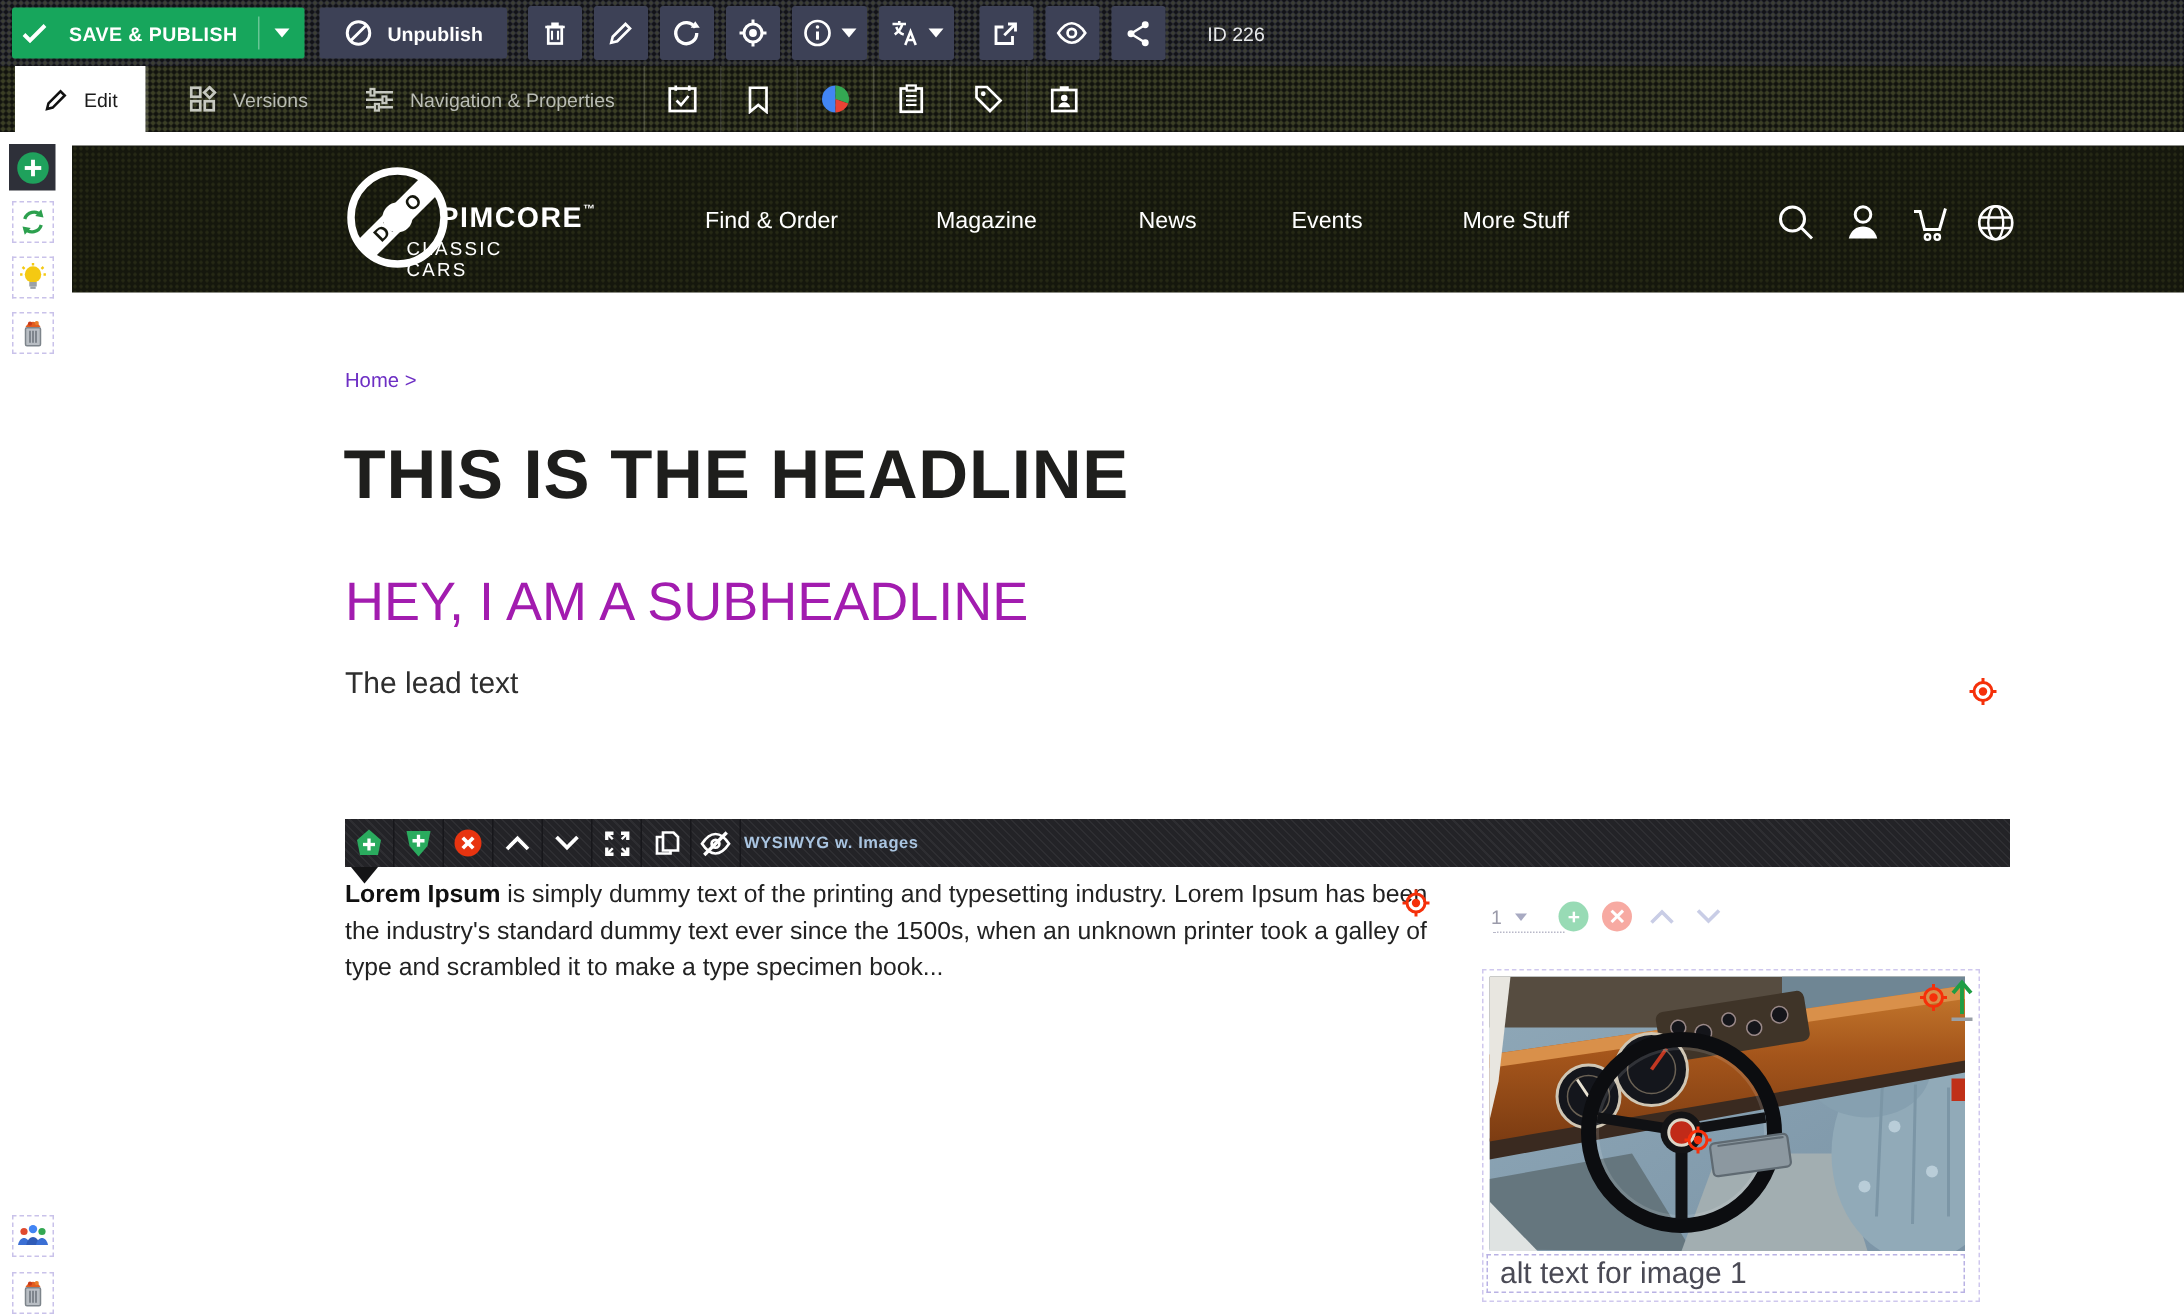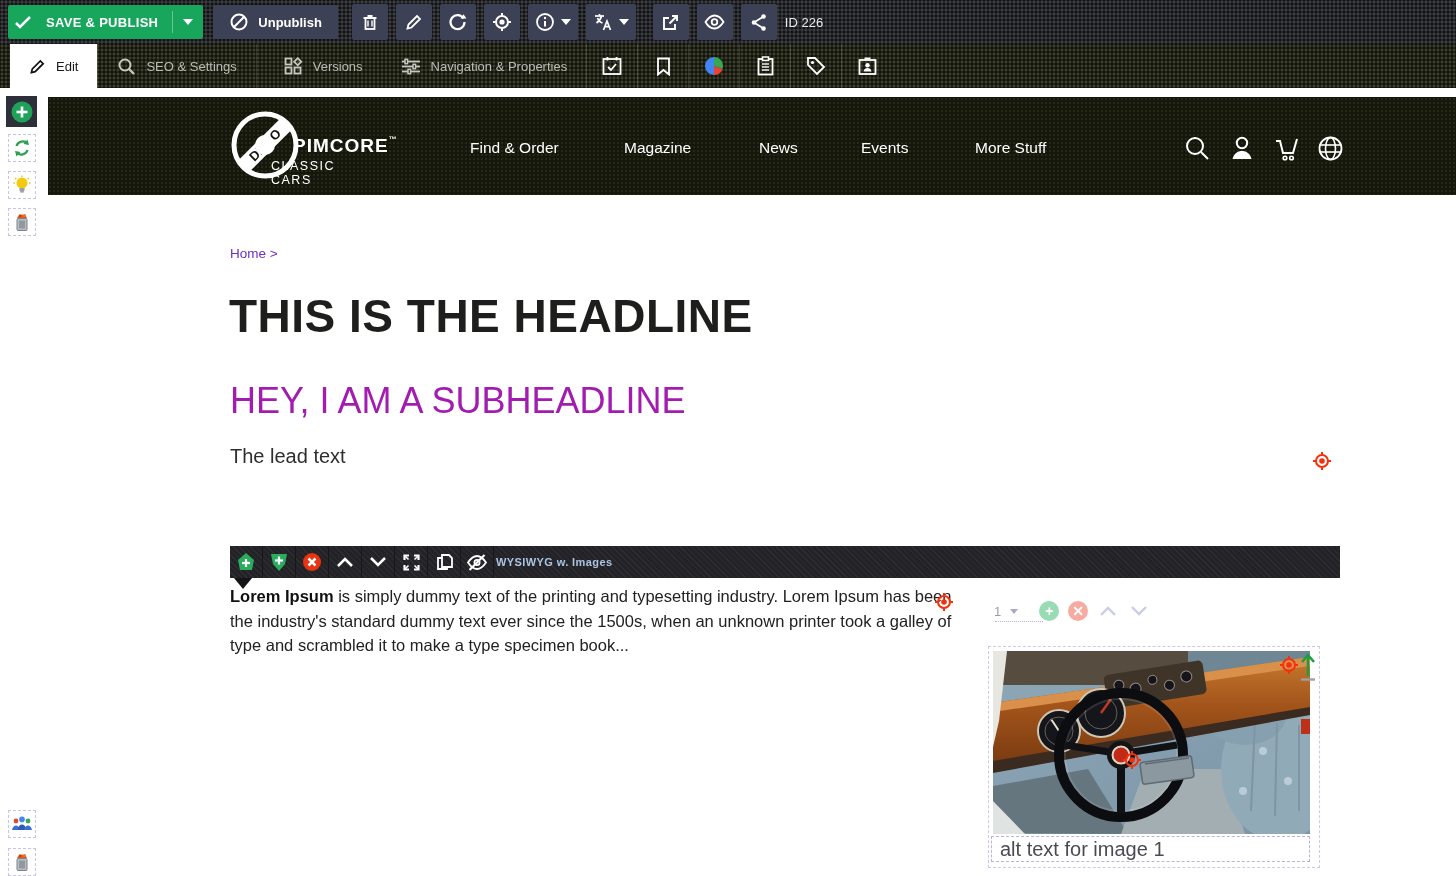--- a/index.html
+++ b/index.html
@@ -30,7 +30,7 @@
   .ibtn { height:36px; width:36px; margin-left:8px; background:#3d4156; border-radius:2px; display:flex; align-items:center; justify-content:center; cursor:pointer; }
   .ibtn-wide { width:auto; padding:0 7px; gap:6px; }
   .caret { width:0; height:0; border-left:5px solid transparent; border-right:5px solid transparent; border-top:6px solid #fff; }
-  .id-label { margin-left:8px; color:#e6e8ea; font-size:13px; }
+  .id-label { margin-left:28px; color:#e6e8ea; font-size:13px; }
 
   
   .tabbar { position:absolute; left:0; top:44px; width:1456px; height:44px; display:flex; align-items:center; z-index:5; }

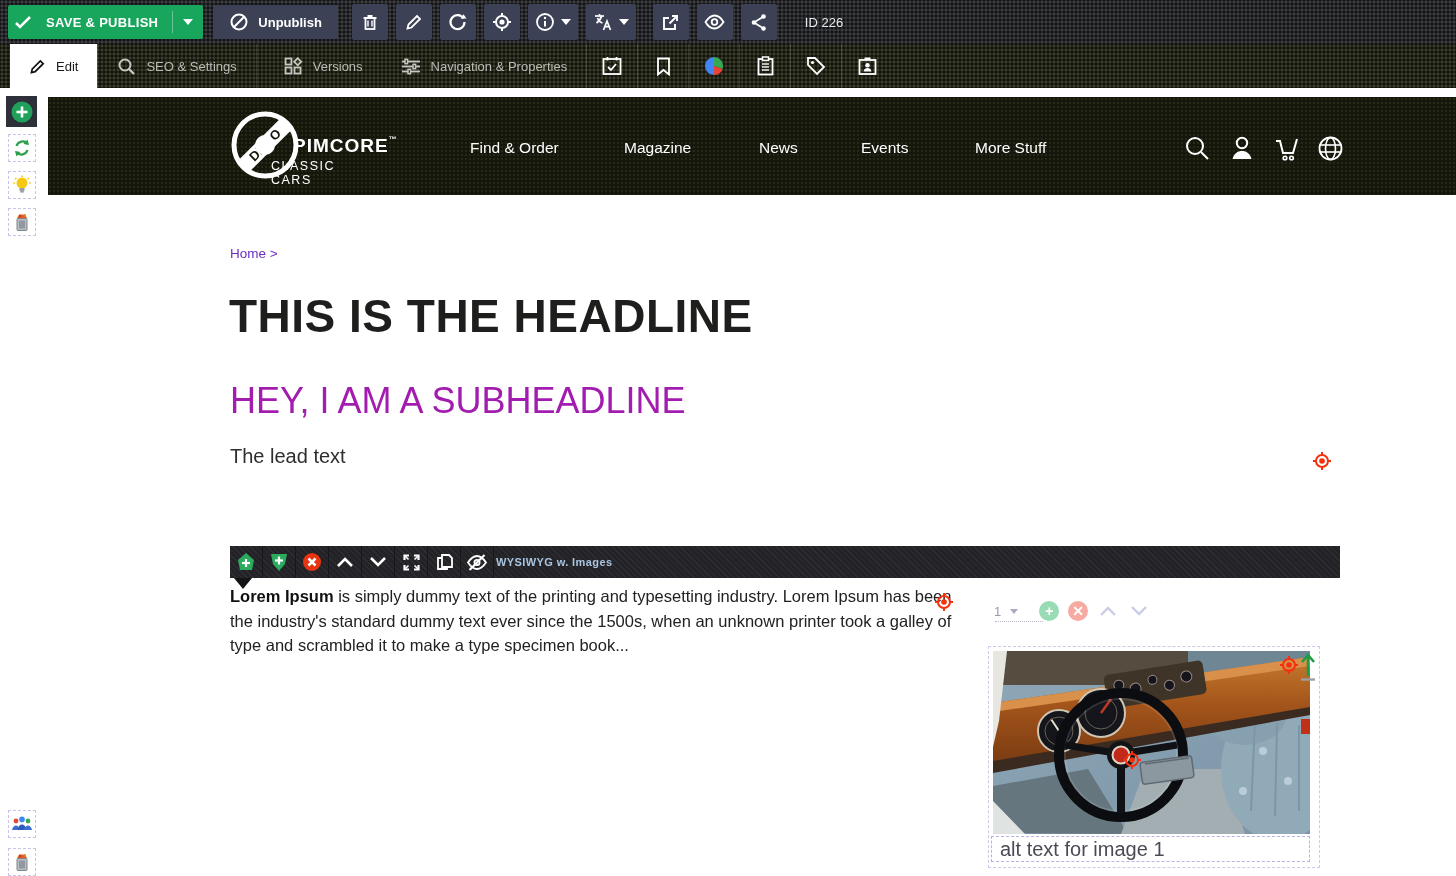--- a/index.html
+++ b/index.html
@@ -192,13 +192,6 @@
 
   <div class="vsep"></div>
 
-  <div class="tab">
-    <svg width="19" height="19" viewBox="0 0 19 19">
-      <circle cx="8" cy="8" r="5.5" fill="none" stroke="#c6c8c0" stroke-width="2"></circle>
-      <line x1="12" y1="12" x2="17" y2="17" stroke="#c6c8c0" stroke-width="2.4"></line>
-    </svg>
-    <span>SEO &amp; Settings</span>
-  </div>
 
   <div class="vsep"></div>
 

